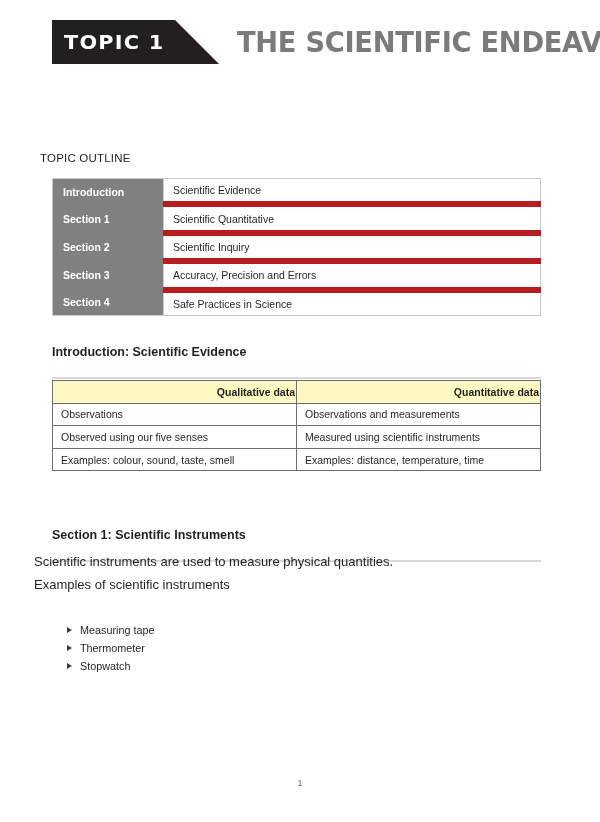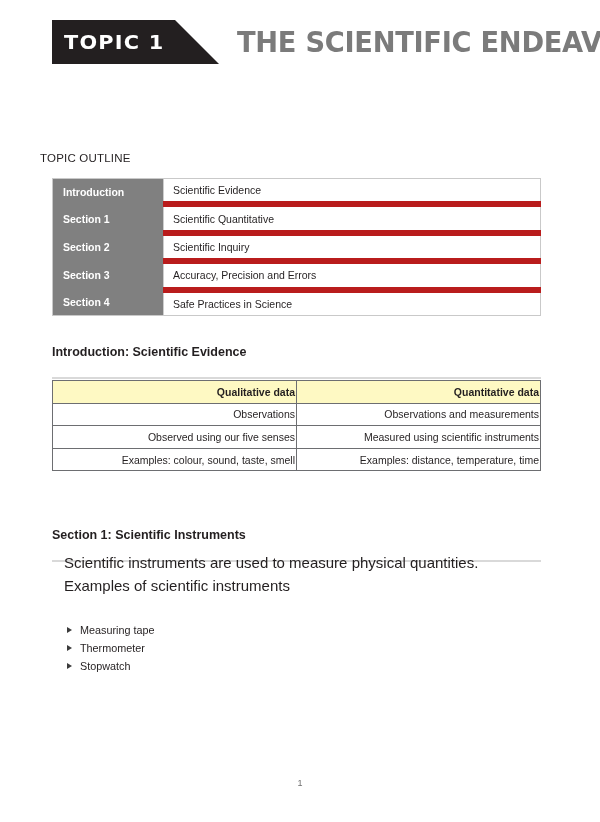--- a/index.html
+++ b/index.html
@@ -162,7 +162,7 @@
   }
   .compare-table td {
     background: #ffffff;
-    text-align: right;
+    text-align: left;
     padding-left: 8px;
     color: #231f20;
   }

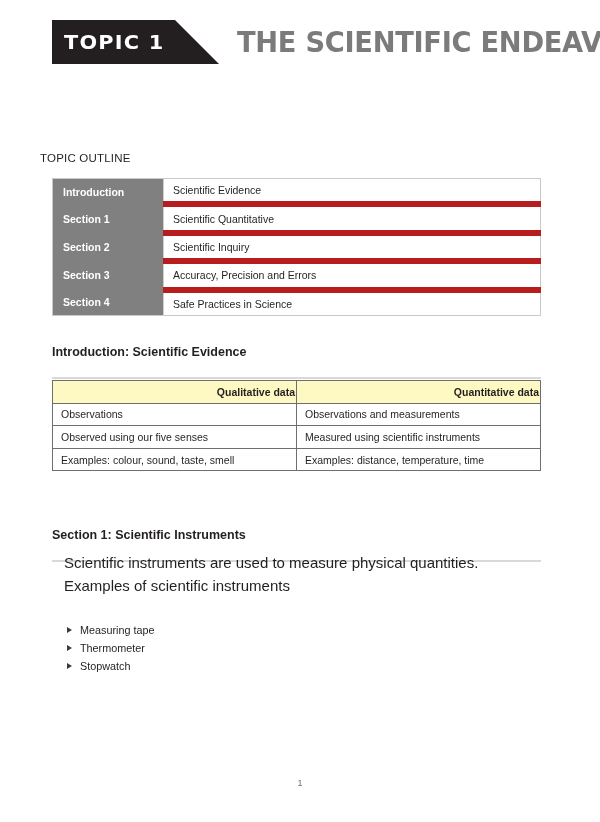--- a/index.html
+++ b/index.html
@@ -170,9 +170,9 @@
   
   .body-line {
     position: absolute;
-    left: 64px;
-    width: 489px;
-    font-size: 15px;
+    left: 34px;
+    width: 489px;
+    font-size: 13px;
     color: #231f20;
   }
   .bullet-list {

